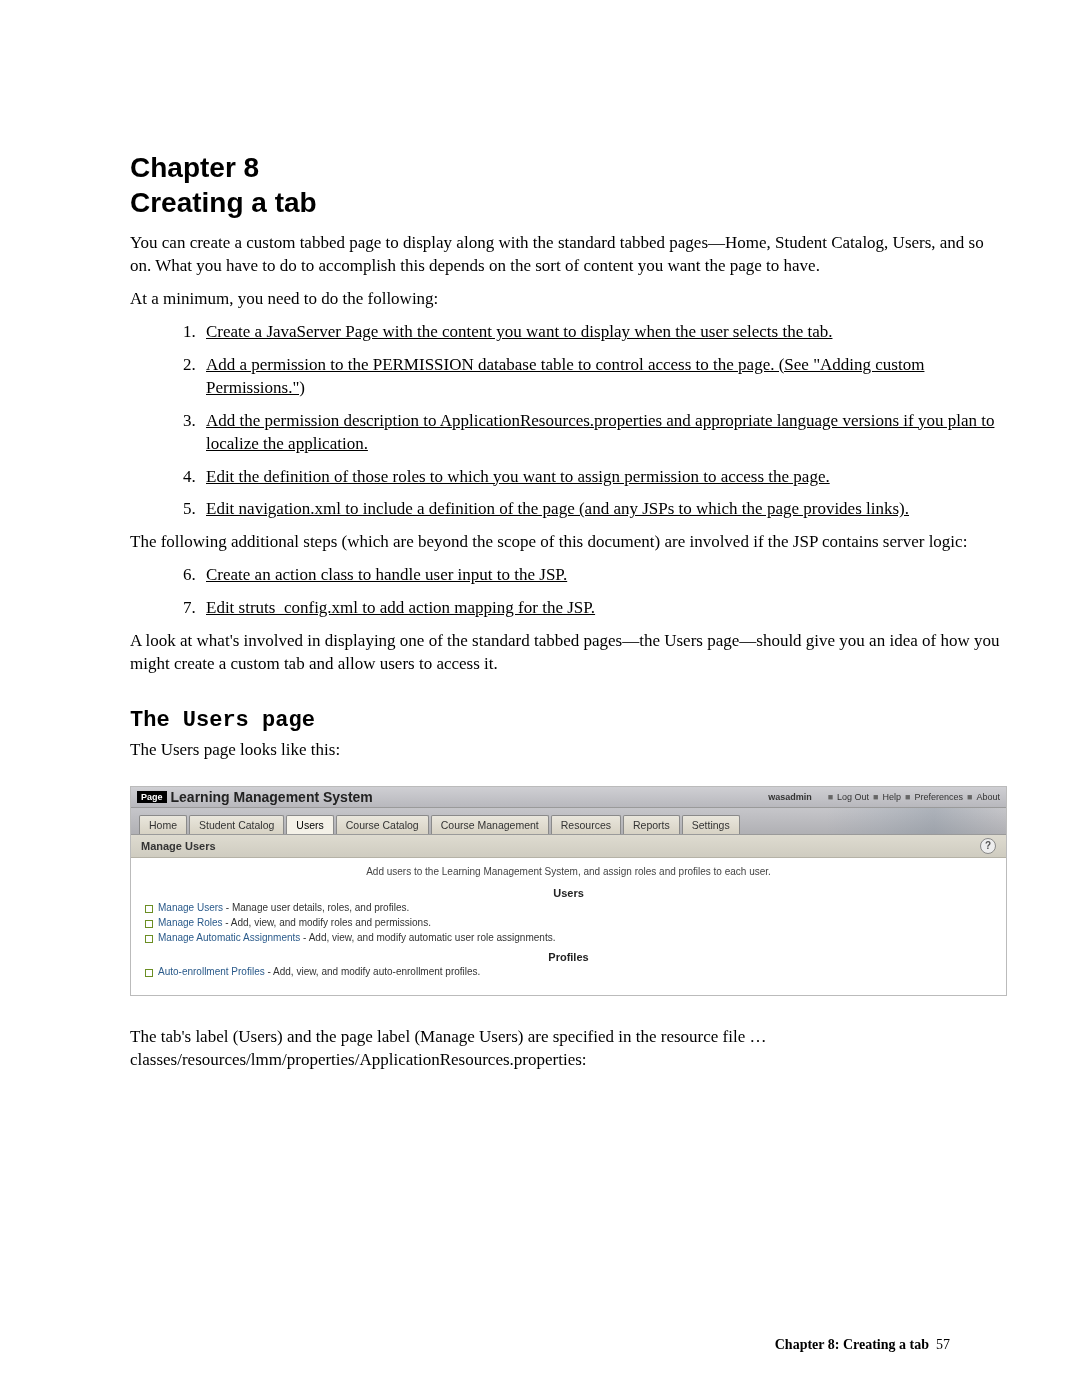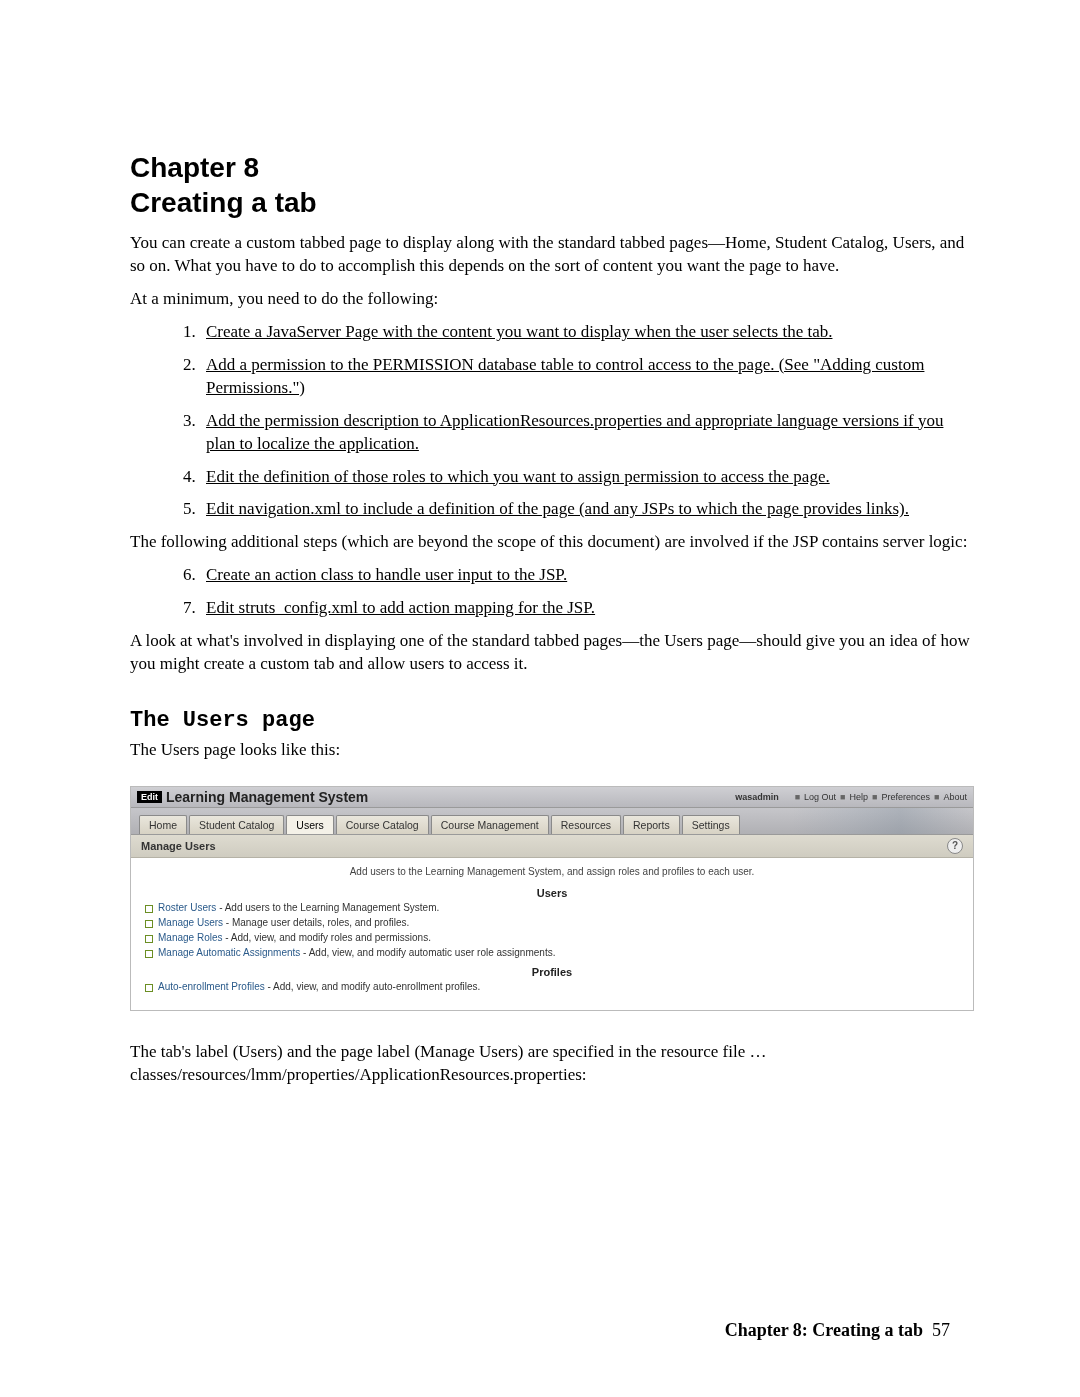--- a/index.html
+++ b/index.html
@@ -11,7 +11,7 @@
     width: 1080px;
   }
   .page {
-    padding: 150px 106px 80px 130px;
+    padding: 150px 73px 80px 130px;
     box-sizing: border-box;
     min-height: 1397px;
     position: relative;

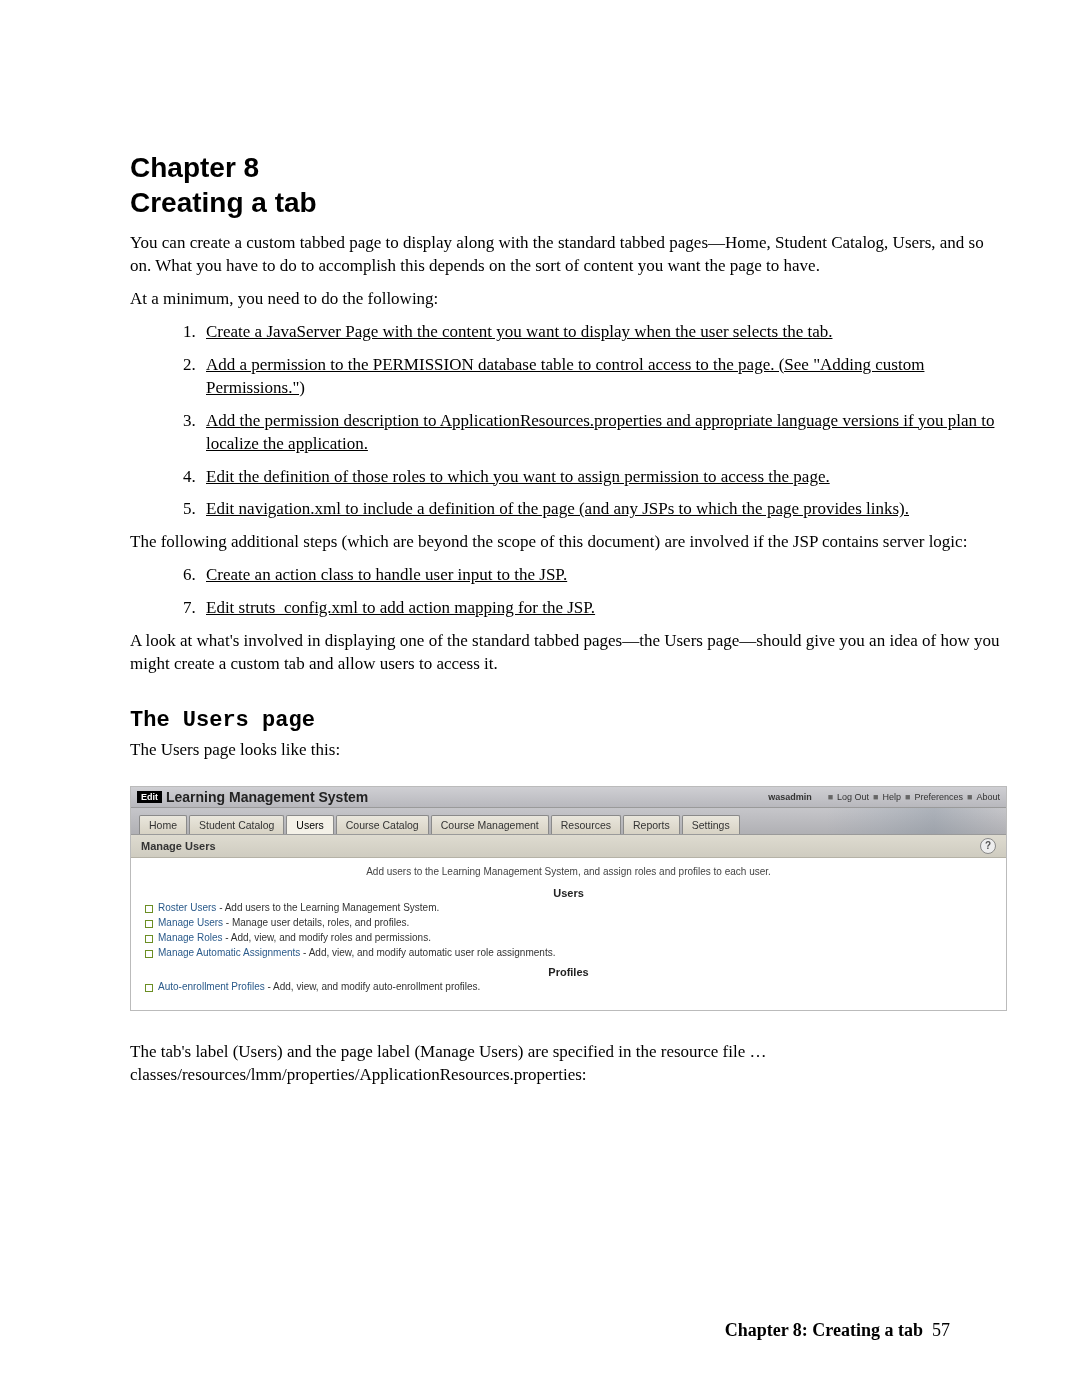--- a/index.html
+++ b/index.html
@@ -212,7 +212,7 @@
 
   <div class="shot">
     <div class="shot-top">
-      <span class="lotus-badge">Edit</span>
+      <span class="lotus-badge">Page</span>
       <span class="lms-name">Learning Management System</span>
       <div class="shot-top-right">
         <span class="uname">wasadmin</span>

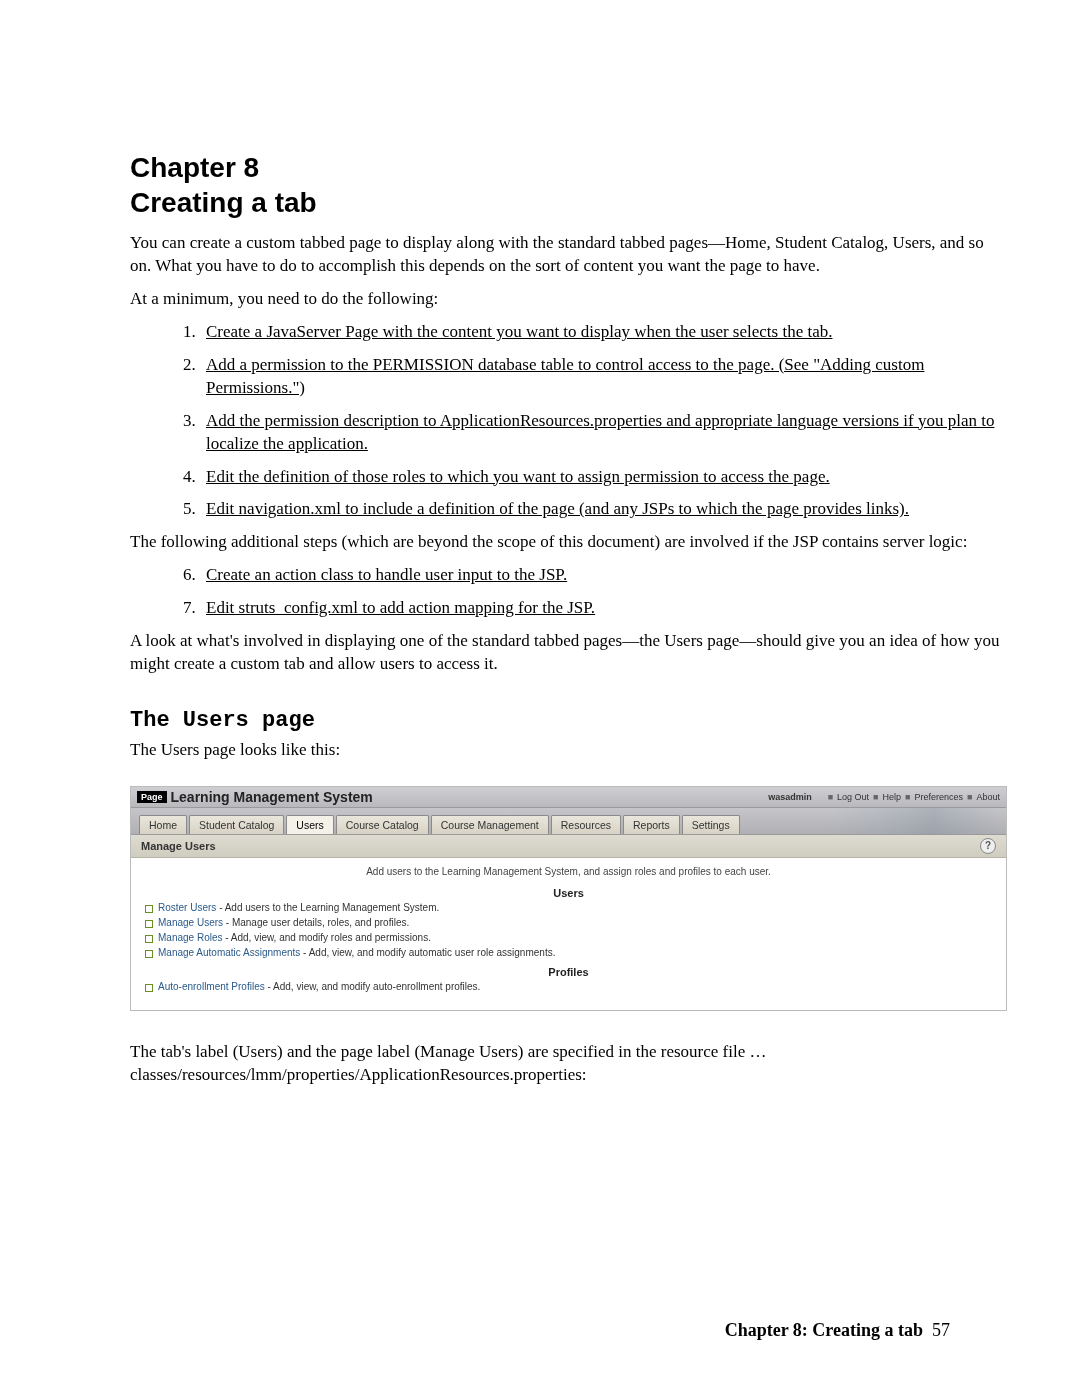--- a/index.html
+++ b/index.html
@@ -247,10 +247,6 @@
       <div class="grp-title">Users</div>
       <div class="lnk-row">
         <span class="bullet"></span>
-        <span><span class="lnk">Roster Users</span><span class="desc"> - Add users to the Learning Management System.</span></span>
-      </div>
-      <div class="lnk-row">
-        <span class="bullet"></span>
         <span><span class="lnk">Manage Users</span><span class="desc"> - Manage user details, roles, and profiles.</span></span>
       </div>
 

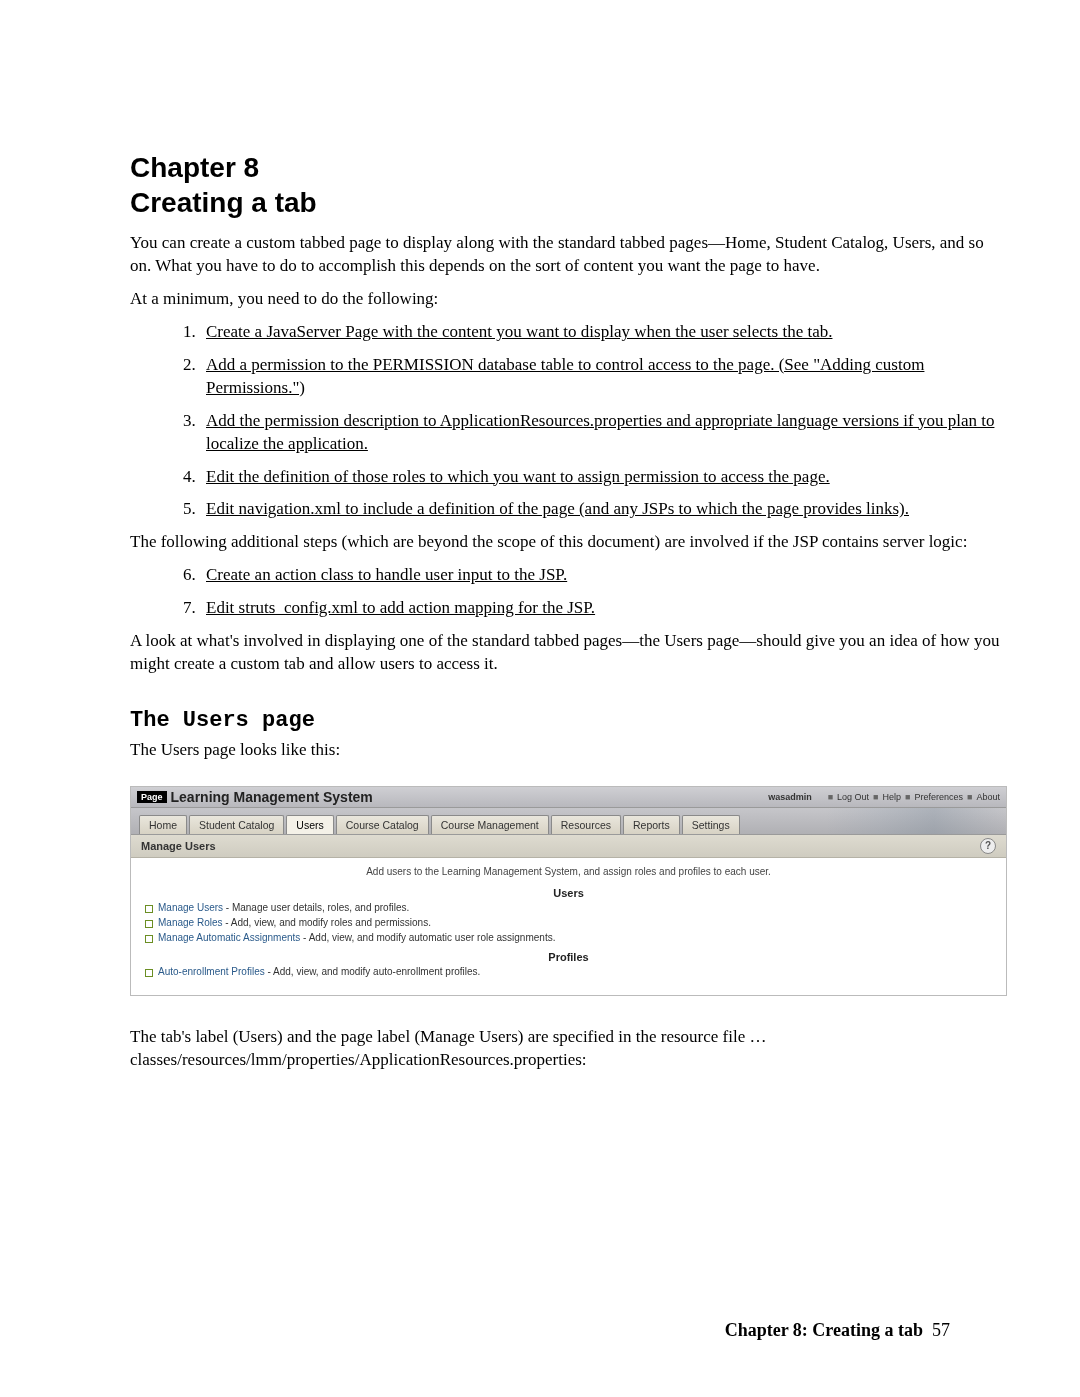--- a/index.html
+++ b/index.html
@@ -172,9 +172,9 @@
   .desc { color:#333; }
   .footer {
     position:absolute;
-    bottom: 56px;
+    bottom: 44px;
     right: 130px;
-    font-size: 18px;
+    font-size: 14px;
   }
   .footer b { font-weight: bold; }
 </style>

